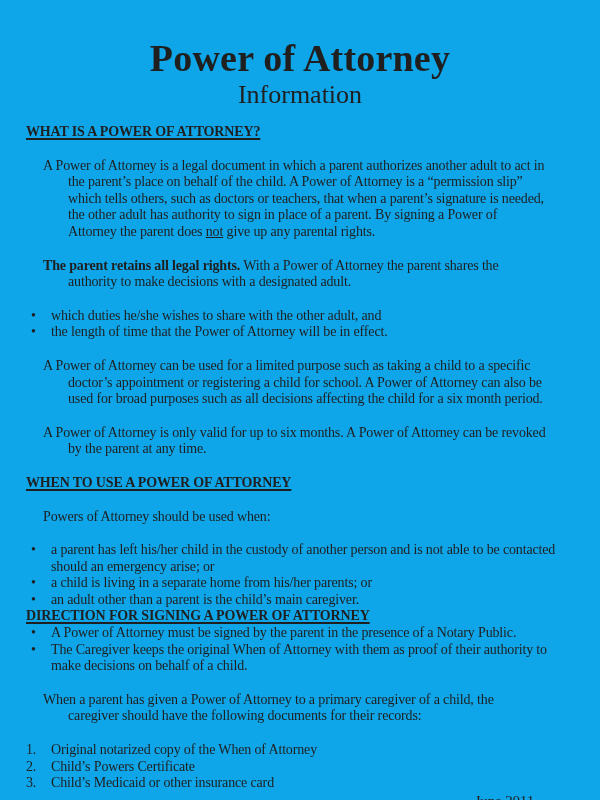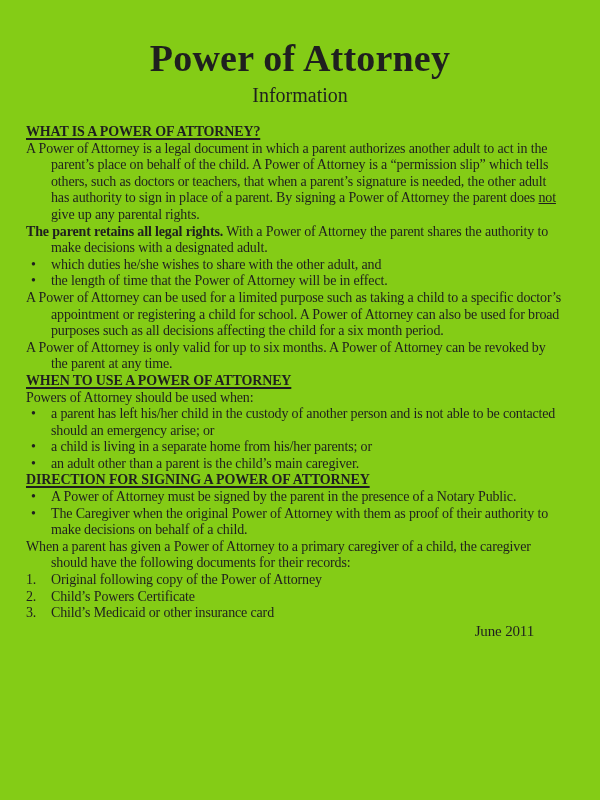--- a/index.html
+++ b/index.html
@@ -11,7 +11,7 @@
     position: relative;
     width: 600px;
     height: 800px;
-    background: #84cc16;
+    background: #0ea5e9;
     color: #1f1f1f;
     font-family: "Liberation Serif", "DejaVu Serif", serif;
     overflow: hidden;

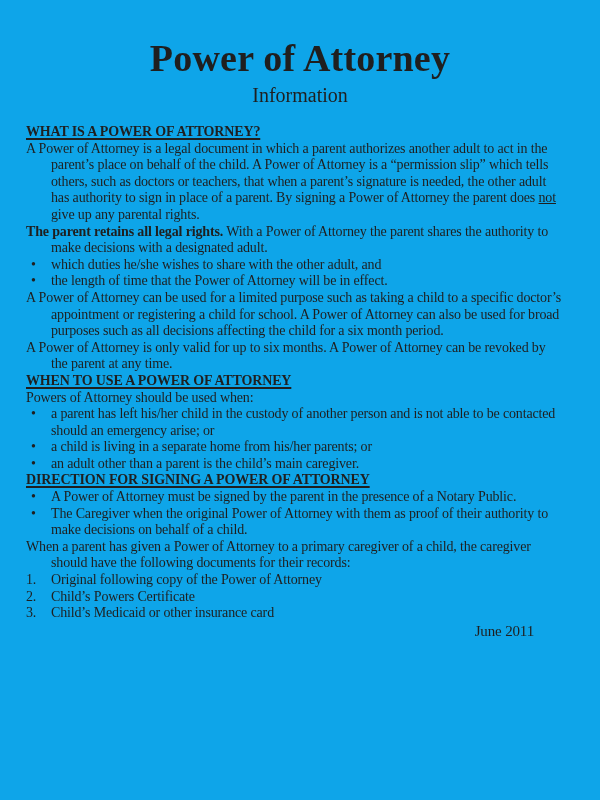--- a/index.html
+++ b/index.html
@@ -27,7 +27,7 @@
   }
   .doc-subtitle {
     text-align: center;
-    font-size: 20px;
+    font-size: 26px;
     line-height: 30px;
   }
   .content {

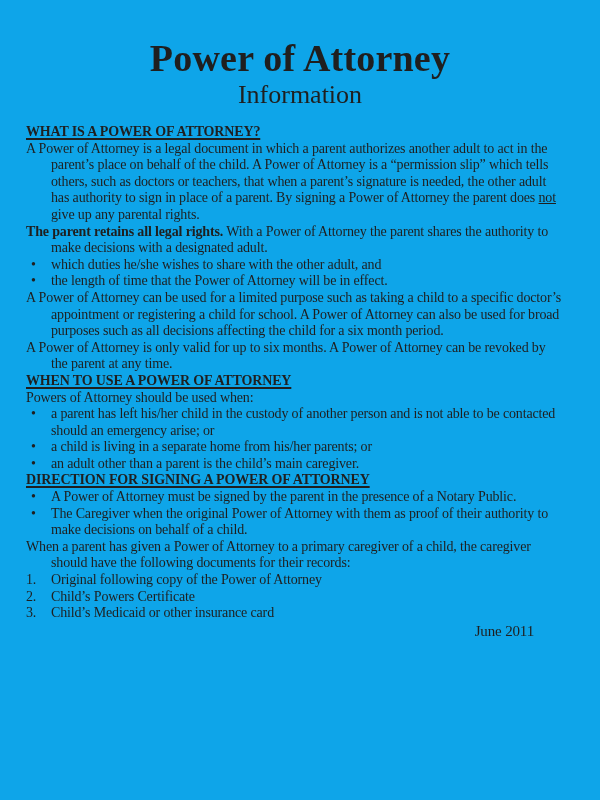--- a/index.html
+++ b/index.html
@@ -37,7 +37,7 @@
     line-height: 16.6px;
     letter-spacing: -0.15px;
   }
-  .content p { margin: 0; }
+  .content p { margin: 17px; }
   .heading {
     font-weight: 700;
     text-decoration: underline;

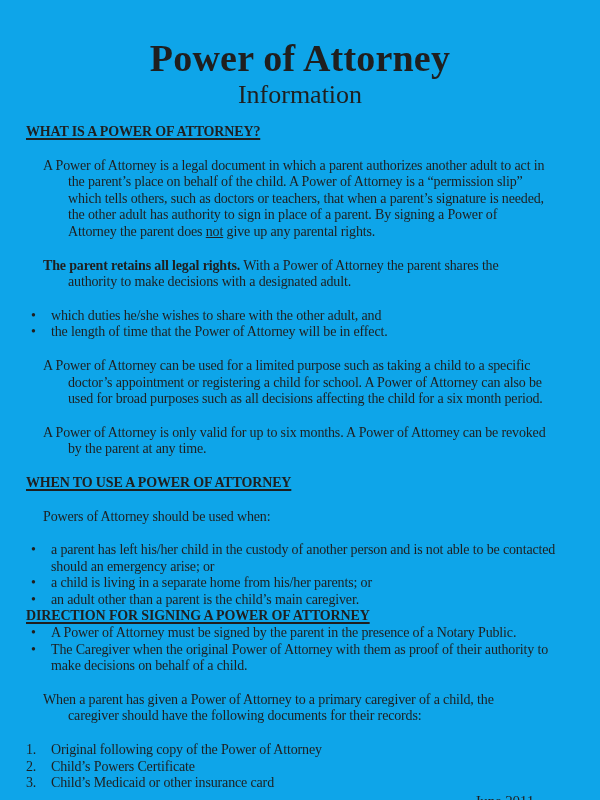--- a/index.html
+++ b/index.html
@@ -125,7 +125,7 @@
     </div>
     <div class="li">
       <span class="marker">•</span>
-      <span>The Caregiver when the original Power of Attorney with them as proof of their authority to make decisions on behalf of a child.</span>
+      <span>The Caregiver keeps the original When of Attorney with them as proof of their authority to make decisions on behalf of a child.</span>
     </div>
 
     <p class="hang gap">When a parent has given a Power of Attorney to a primary caregiver of a child, the caregiver should have the following documents for their records:</p>

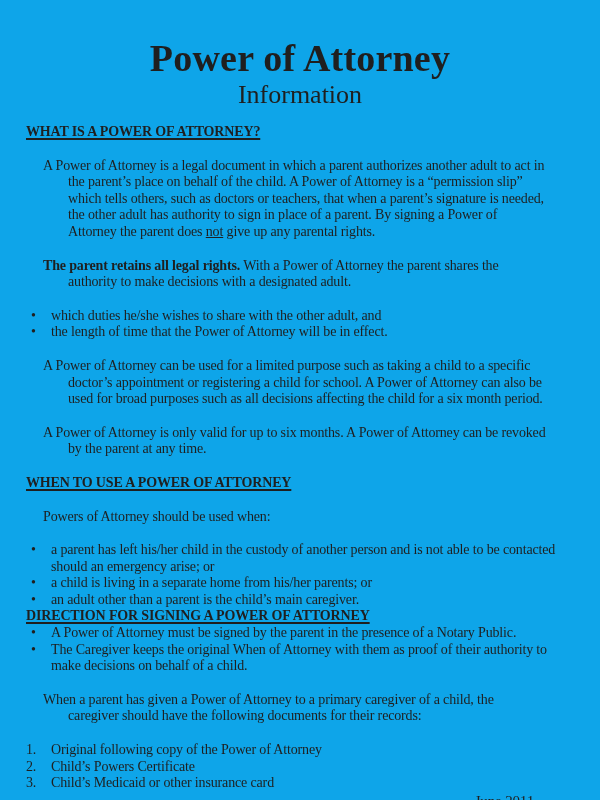--- a/index.html
+++ b/index.html
@@ -132,7 +132,7 @@
 
     <div class="li num">
       <span class="marker">1.</span>
-      <span>Original following copy of the Power of Attorney</span>
+      <span>Original notarized copy of the When of Attorney</span>
     </div>
     <div class="li num">
       <span class="marker">2.</span>

